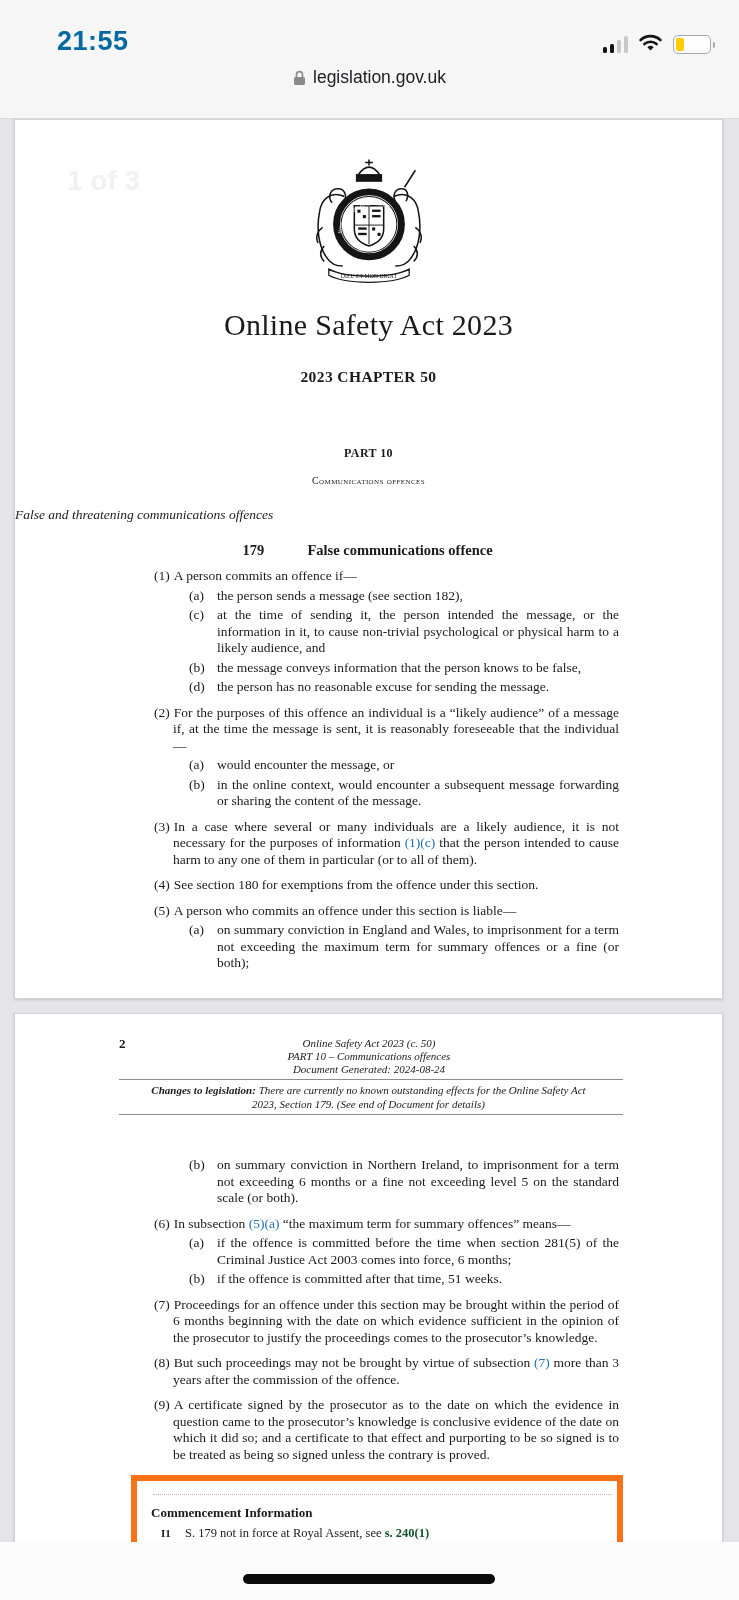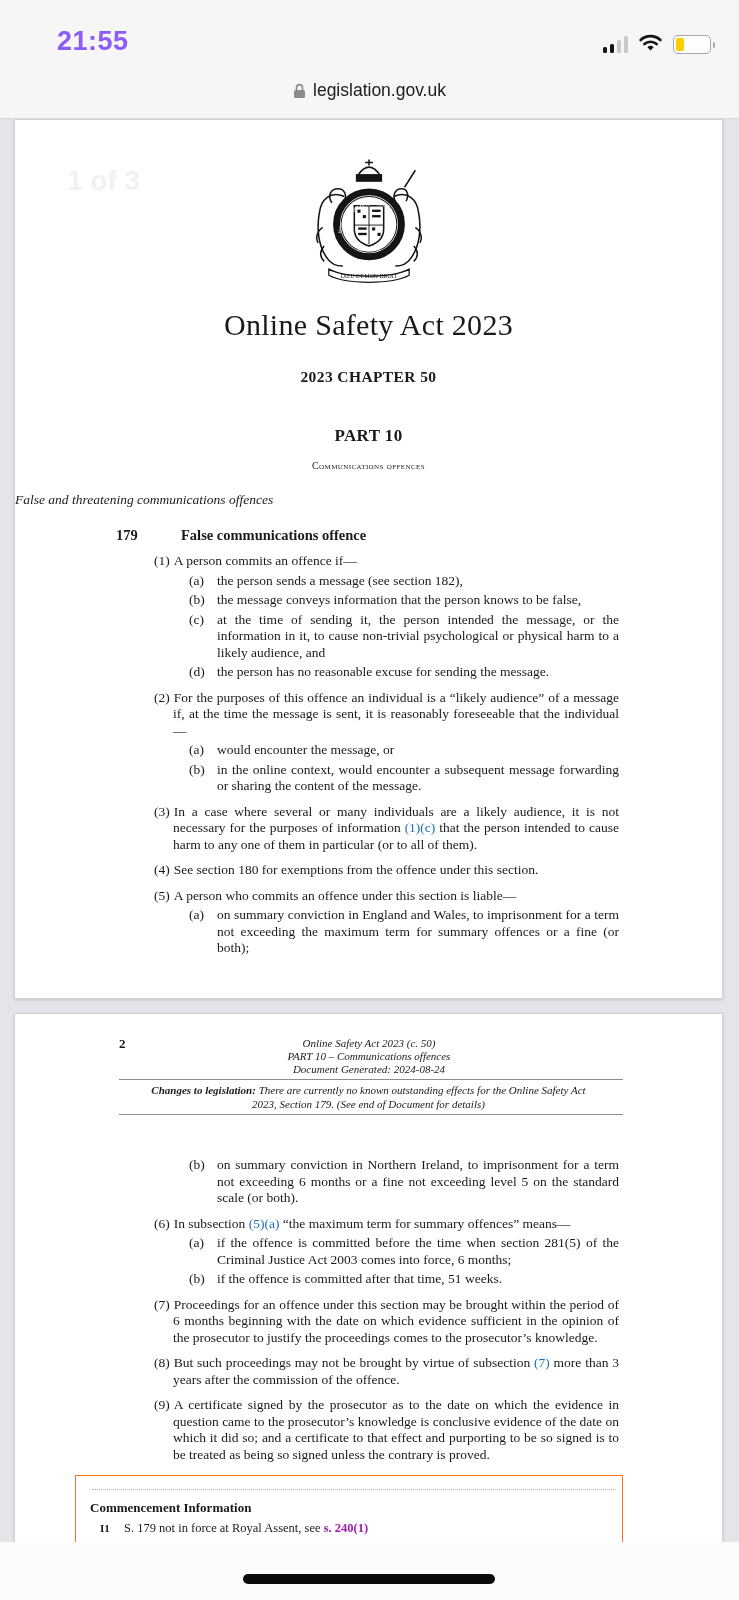--- a/index.html
+++ b/index.html
@@ -10,7 +10,7 @@
       background:#f6f6f7;border-bottom:1px solid #d9d9dc;z-index:40;
       font-family:"Liberation Sans",sans-serif;}
   .time{position:absolute;left:57px;top:26px;font-size:27px;font-weight:bold;
-      letter-spacing:.5px;color:#8b5cf6;}
+      letter-spacing:.5px;color:#0369a1;}
   .sysicons{position:absolute;right:28px;top:33px;display:flex;align-items:center;gap:10px;}
   .cellbars{display:flex;align-items:flex-end;gap:2.5px;height:17px;}
   .cellbars i{display:block;width:4.5px;border-radius:1.5px;background:#c8c8cc;}

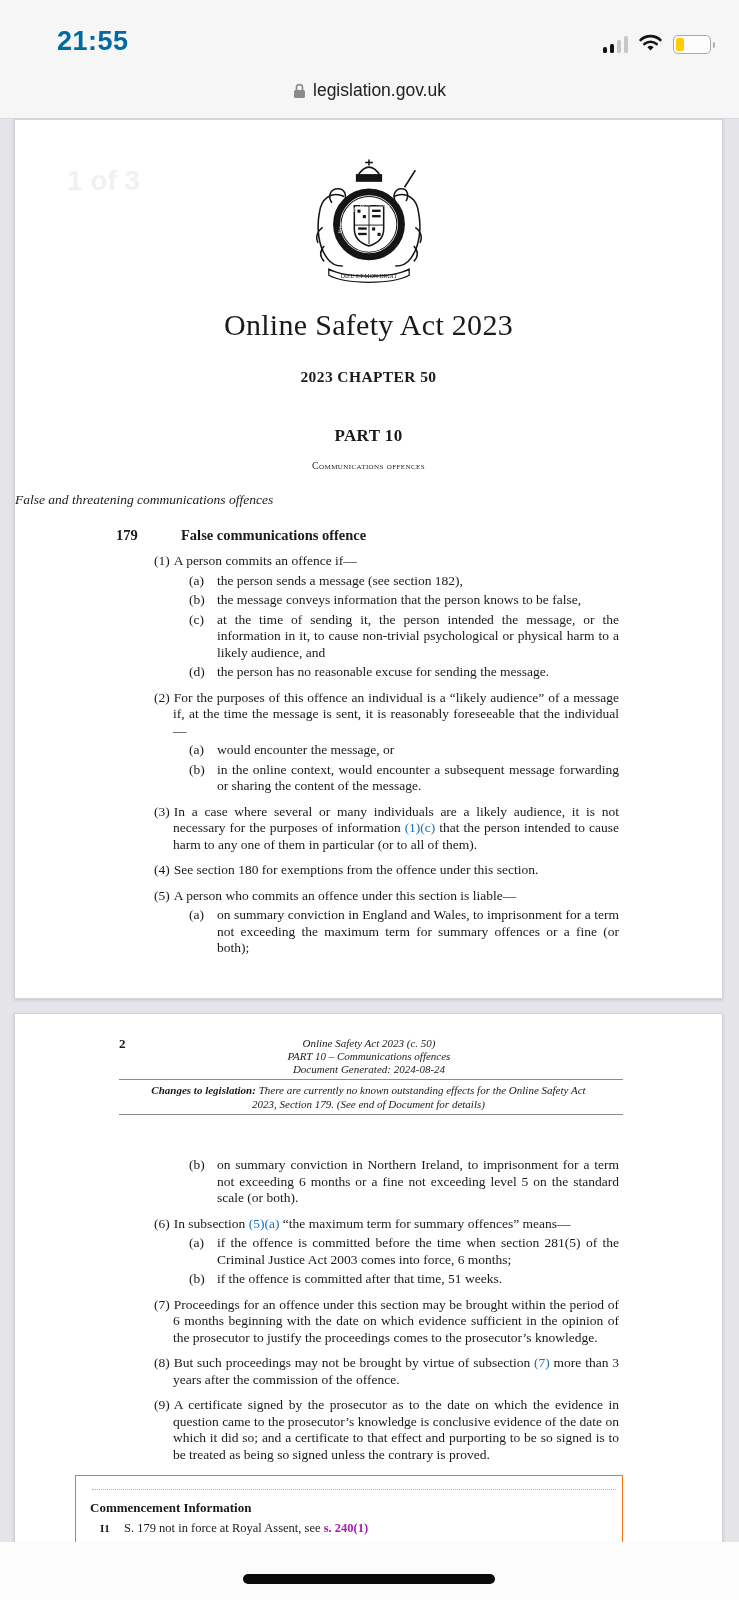--- a/index.html
+++ b/index.html
@@ -21,7 +21,7 @@
   .battery .level{position:absolute;left:3px;top:3px;width:8px;height:13px;border-radius:2px;}
   .battery .nub{position:absolute;right:-4px;top:6.5px;width:2.5px;height:6px;background:#a8a8ad;
       border-radius:0 2px 2px 0;}
-  .urlrow{position:absolute;left:0;top:80px;width:739px;text-align:center;}
+  .urlrow{position:absolute;left:0;top:67px;width:739px;text-align:center;}
   .urlbox{display:inline-flex;align-items:center;gap:7px;font-size:17.5px;color:#202022;}
   
   .viewer{position:absolute;top:119px;left:0;width:739px;height:1481px;background:#e4e4e9;overflow:hidden;}

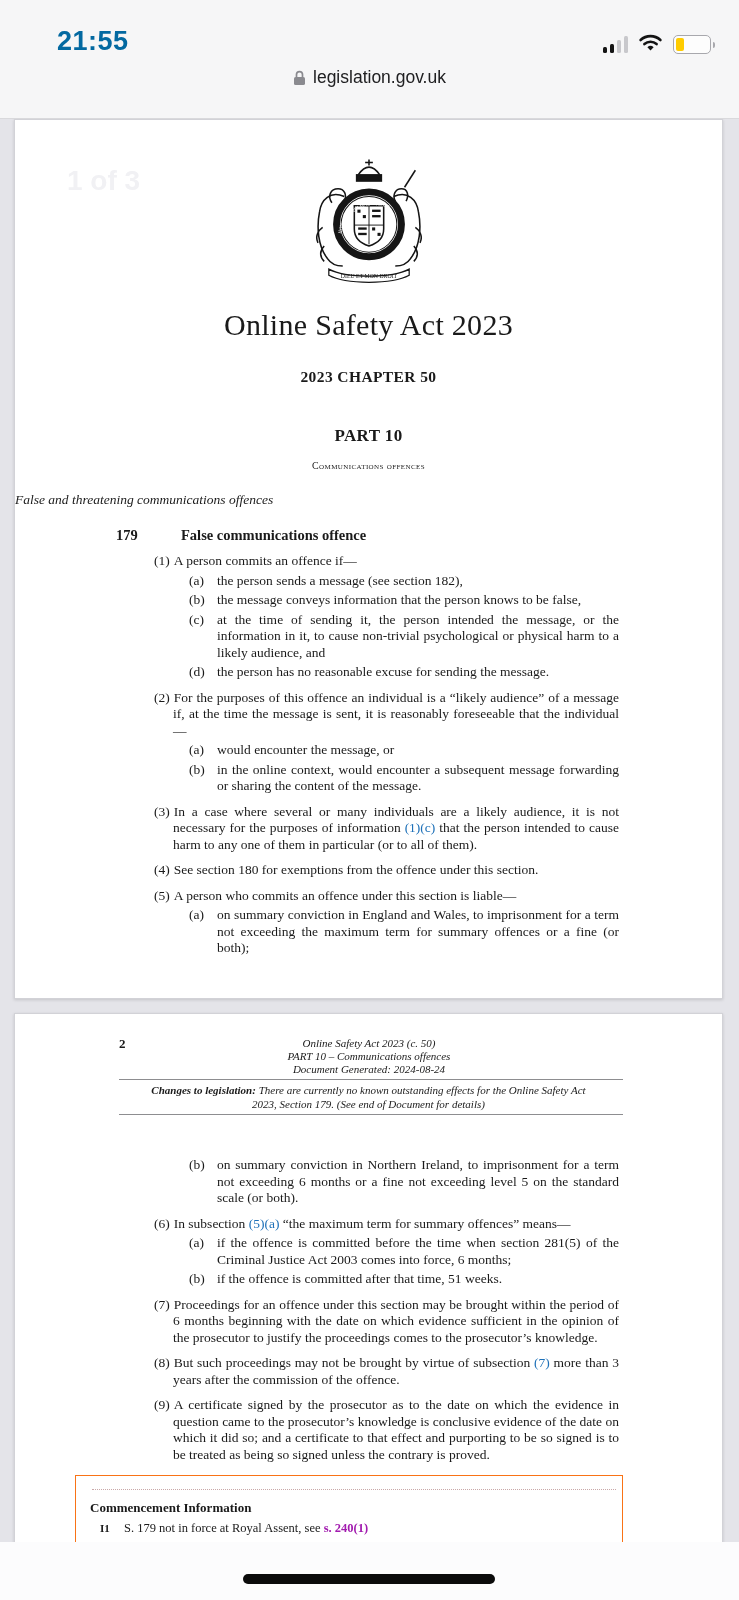--- a/index.html
+++ b/index.html
@@ -35,7 +35,7 @@
   .arms{display:block;margin:33px auto 0 auto;}
   .acttitle{text-align:center;font-size:30px;margin-top:17px;letter-spacing:.3px;}
   .chapter{text-align:center;font-size:15.5px;font-weight:bold;margin-top:26px;letter-spacing:.4px;}
-  .part{text-align:center;font-size:17px;font-weight:bold;margin-top:40px;letter-spacing:.4px;}
+  .part{text-align:center;font-size:12px;font-weight:bold;margin-top:60px;letter-spacing:.4px;}
   .partsub{text-align:center;font-size:10px;margin-top:14px;font-variant:small-caps;letter-spacing:.4px;}
   .crosshead{font-style:italic;font-size:13.5px;margin-top:21px;}
   .secline{margin:19px 103px 0 101px;display:flex;}

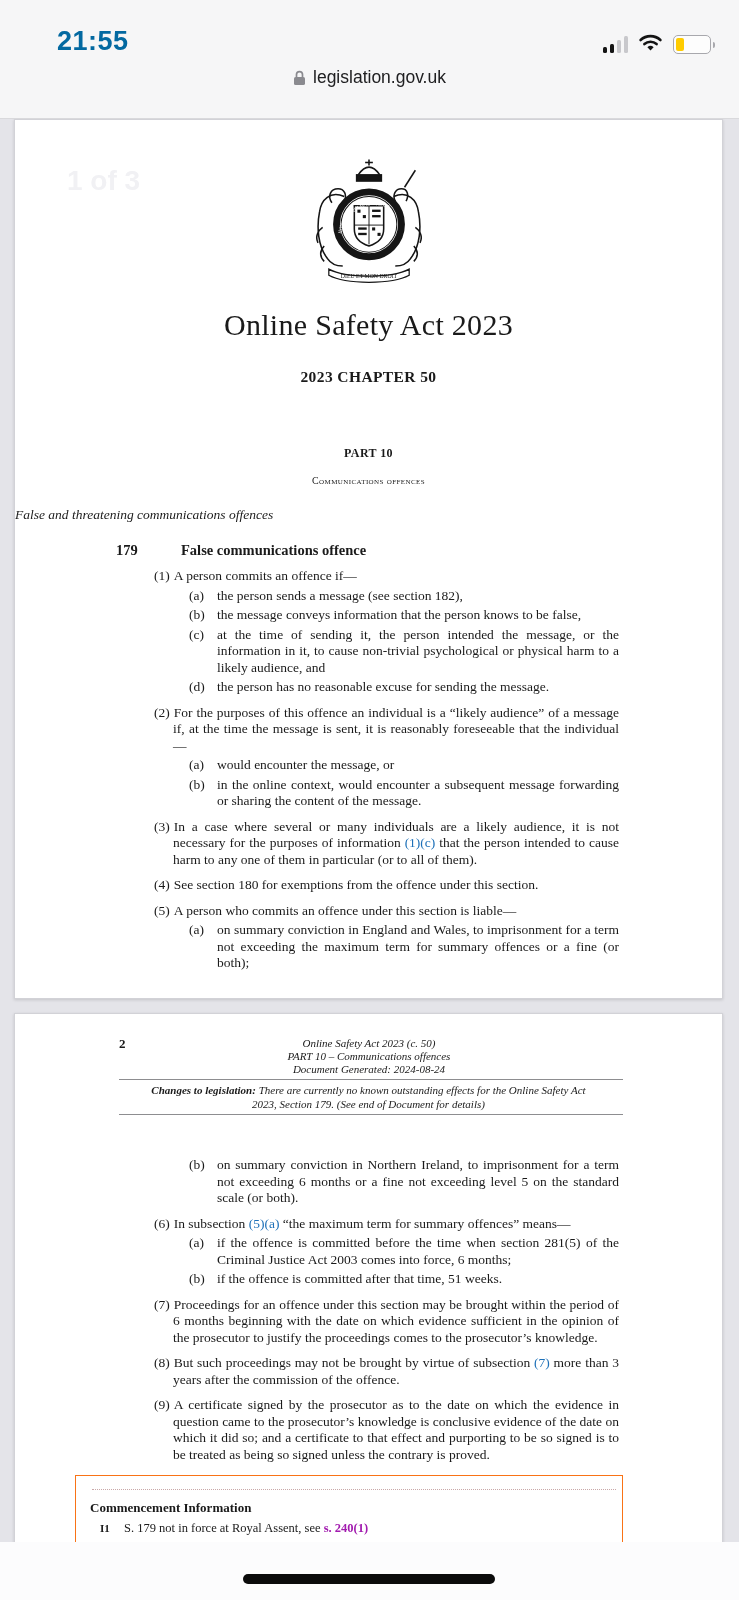--- a/index.html
+++ b/index.html
@@ -38,7 +38,7 @@
   .part{text-align:center;font-size:12px;font-weight:bold;margin-top:60px;letter-spacing:.4px;}
   .partsub{text-align:center;font-size:10px;margin-top:14px;font-variant:small-caps;letter-spacing:.4px;}
   .crosshead{font-style:italic;font-size:13.5px;margin-top:21px;}
-  .secline{margin:19px 103px 0 101px;display:flex;}
+  .secline{margin:19px 103px 0 101px;display:flex;justify-content:center;}
   .secnum{font-weight:bold;font-size:14.5px;width:65px;flex:none;}
   .sectitle{font-weight:bold;font-size:14.5px;}
   .bodycol{margin:0 103px 0 139px;font-size:13.5px;line-height:16.5px;}

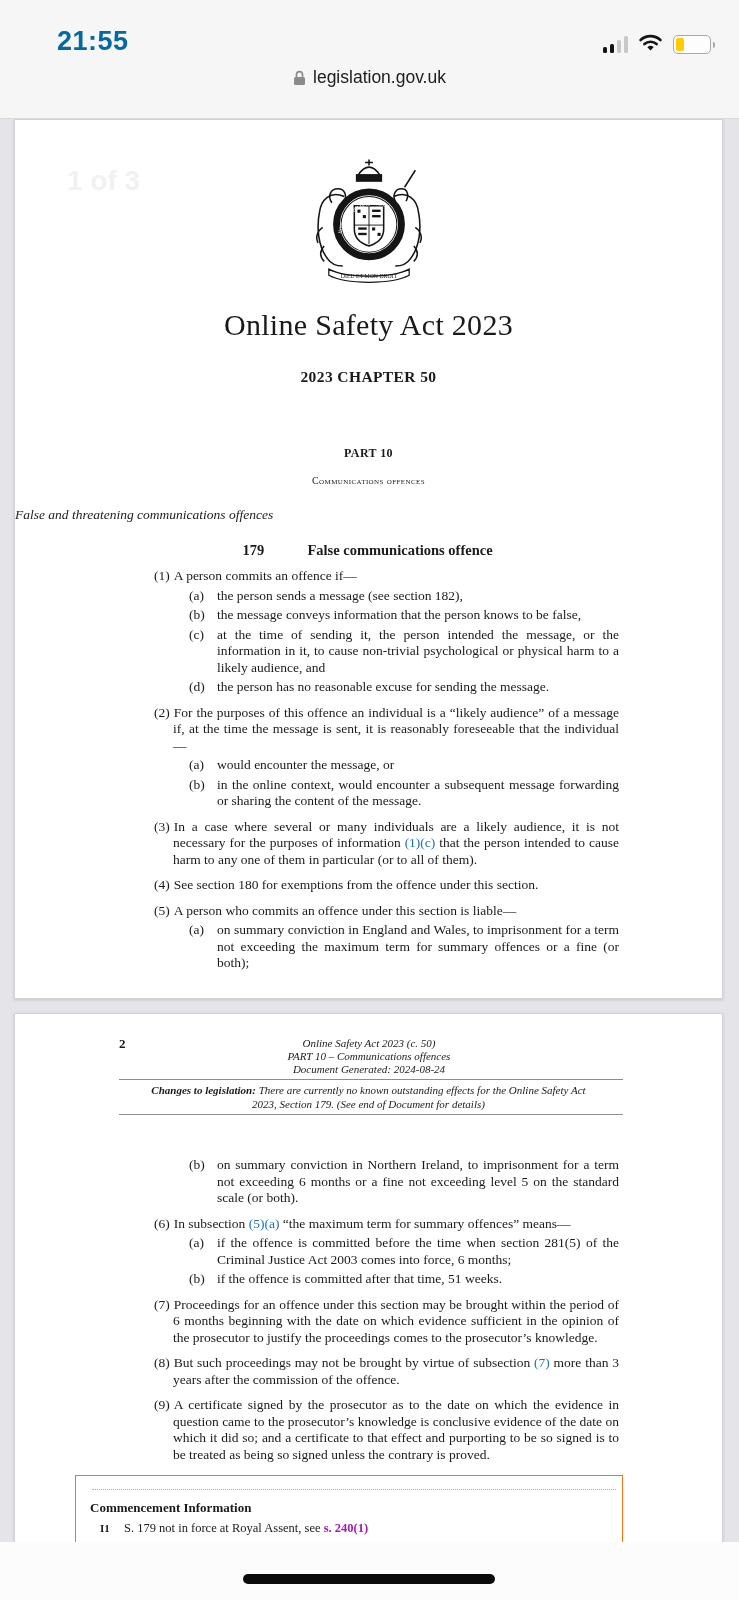--- a/index.html
+++ b/index.html
@@ -169,8 +169,8 @@
     <div class="bodycol p1body">
       <p class="prov"><span class="pnum">(1)</span><span>A person commits an offence if—</span></p>
       <p class="sub"><span class="sublabel">(a)</span><span>the person sends a message (see section 182),</span></p>
+      <p class="sub"><span class="sublabel">(c)</span><span>at the time of sending it, the person intended the message, or the information in it, to cause non-trivial psychological or physical harm to a likely audience, and</span></p>
       <p class="sub"><span class="sublabel">(b)</span><span>the message conveys information that the person knows to be false,</span></p>
-      <p class="sub"><span class="sublabel">(c)</span><span>at the time of sending it, the person intended the message, or the information in it, to cause non-trivial psychological or physical harm to a likely audience, and</span></p>
       <p class="sub"><span class="sublabel">(d)</span><span>the person has no reasonable excuse for sending the message.</span></p>
 
       <p class="prov"><span class="pnum">(2)</span><span>For the purposes of this offence an individual is a “likely audience” of a message if, at the time the message is sent, it is reasonably foreseeable that the individual—</span></p>

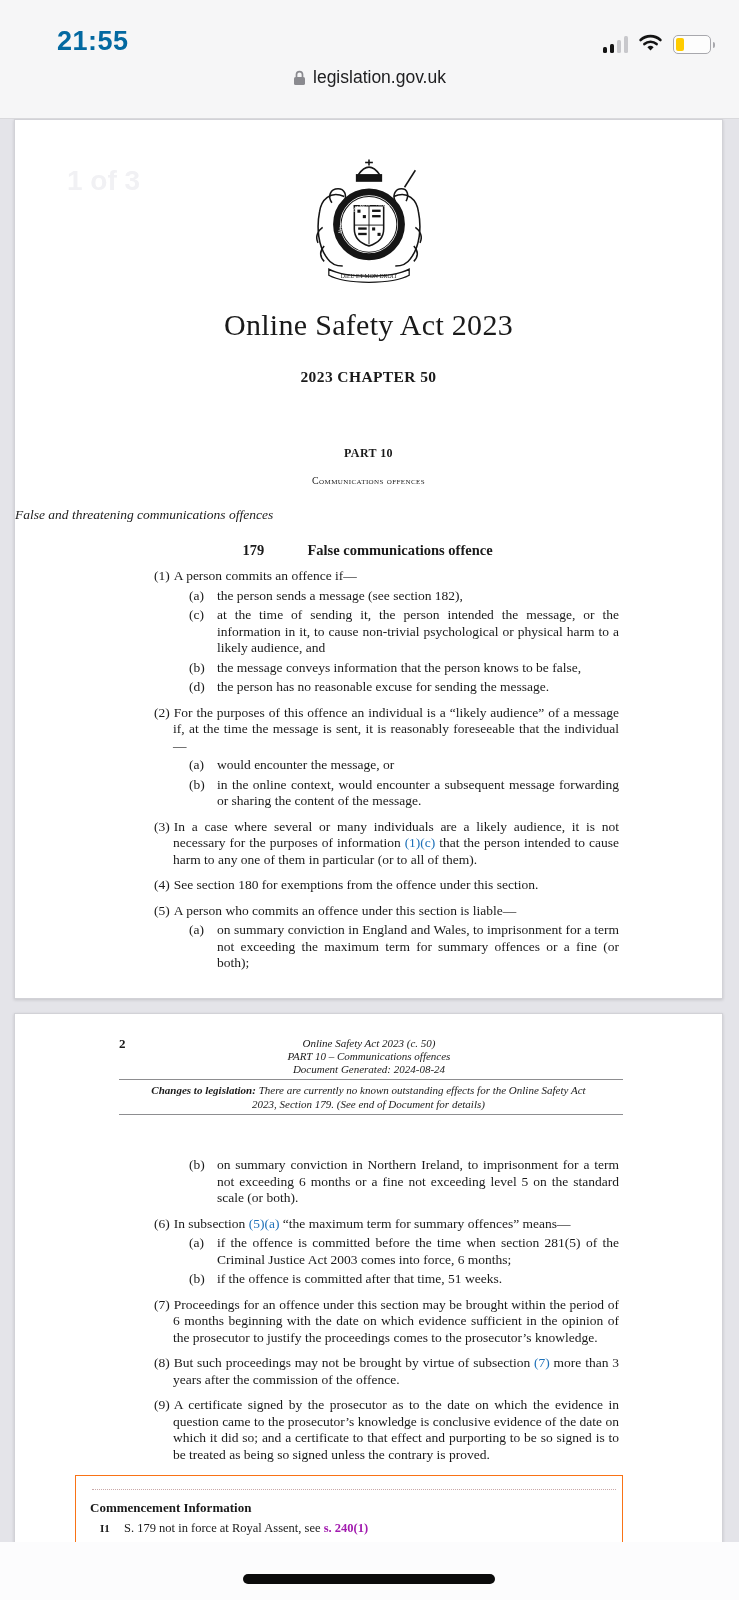--- a/index.html
+++ b/index.html
@@ -59,7 +59,7 @@
   .changes b{font-style:italic;}
   .p2bodycol{margin-top:42px;}
   
-  .combox{margin:12px 99px 0 60px;border:1px solid #f97316;padding:9px 4px 13px 14px;}
+  .combox{margin:12px 99px 0 116px;border:6px solid #f97316;padding:9px 4px 13px 14px;}
   .comdotted{border-top:1px dotted #c9a8a8;margin:4px 2px 10px 2px;}
   .comhead{font-weight:bold;font-size:13px;}
   .comrow{display:flex;font-size:12.5px;line-height:17px;margin-top:4px;}

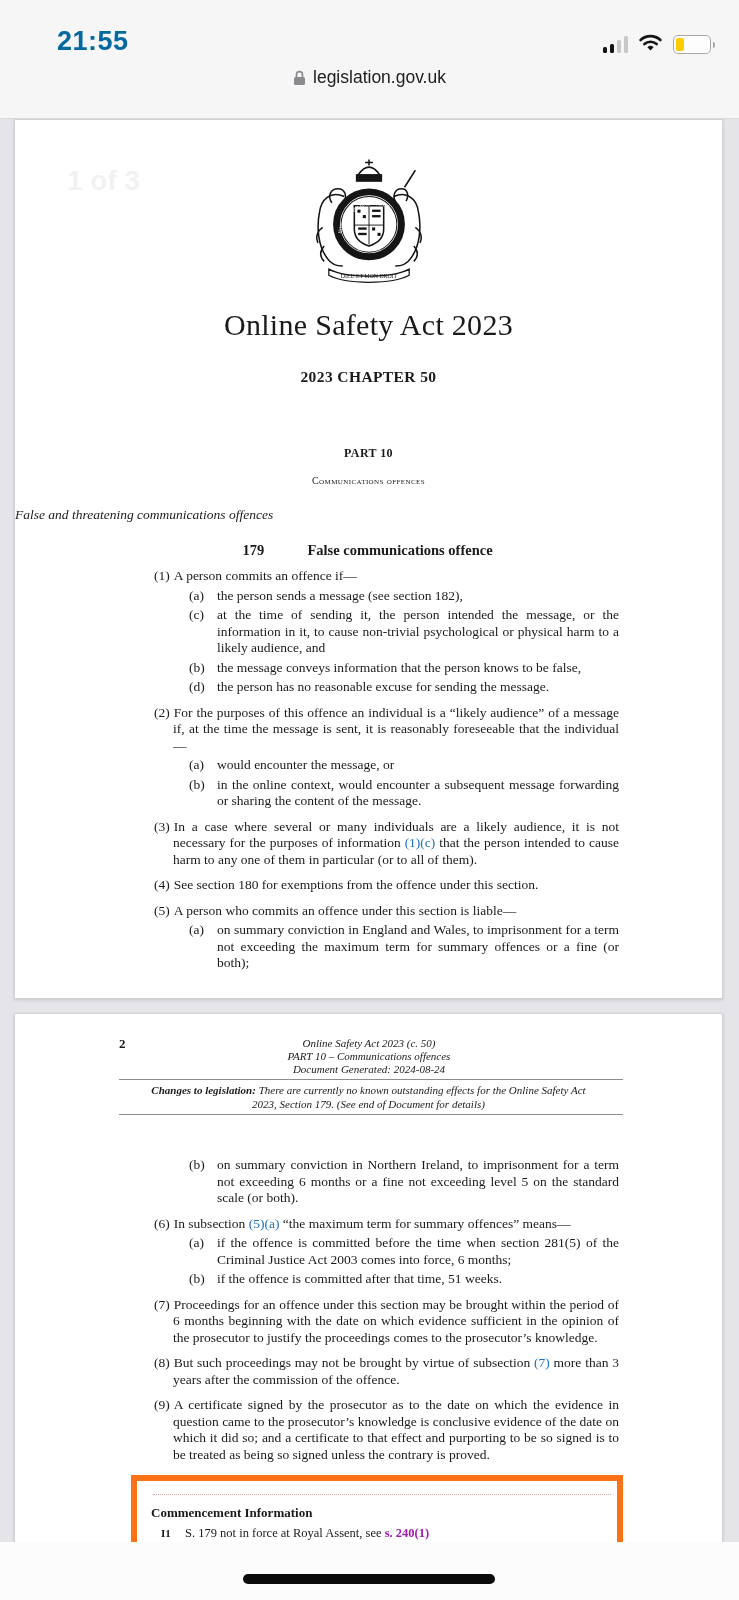--- a/index.html
+++ b/index.html
@@ -218,7 +218,7 @@
       <div class="comhead">Commencement Information</div>
       <div class="comrow">
         <span class="comref">I1</span>
-        <span><span>S. 179 not in force at Royal Assent, see </span><a class="xref bold" href="#" style="color: #a21caf;">s. 240(1)</a></span>
+        <span><span>S. 179 not in force at Royal Assent, see </span><a class="xref bold" href="#" style="color: #14532d;">s. 240(1)</a></span>
       </div>
       <div class="comrow">
         <span class="comref">I2</span>

